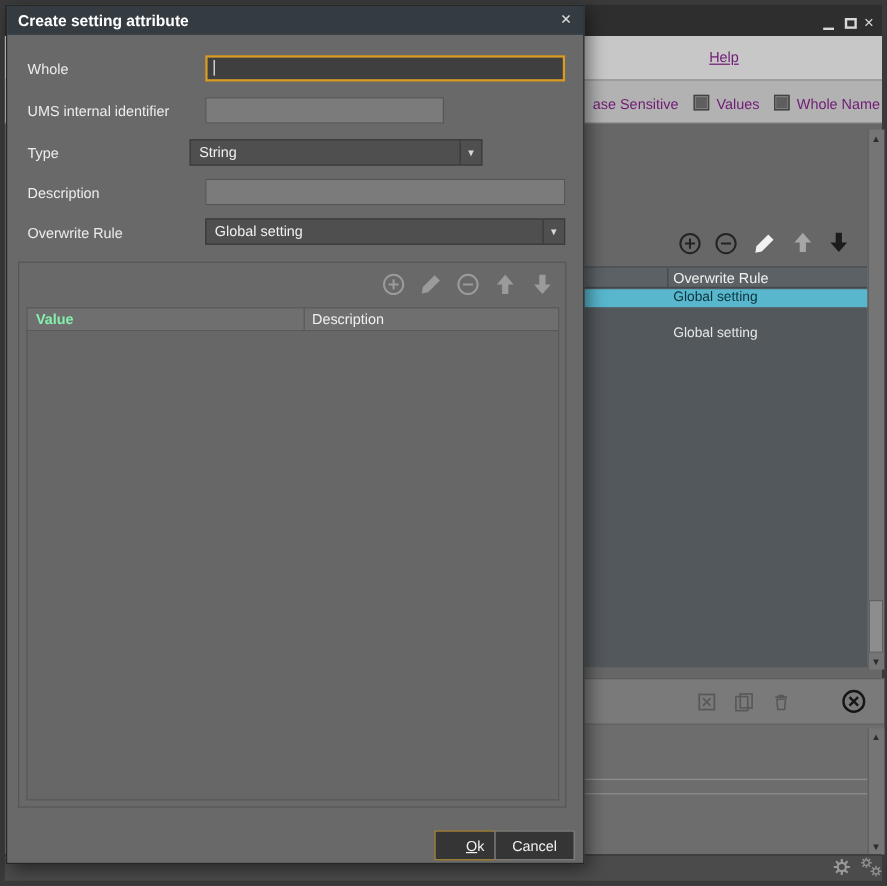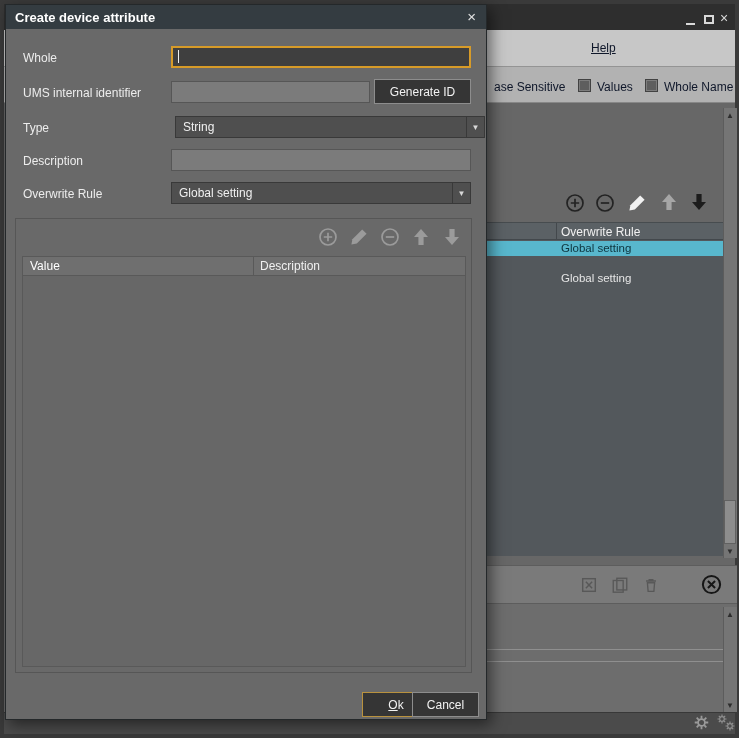--- a/index.html
+++ b/index.html
@@ -239,7 +239,7 @@
   <div class="dialog">
 
     <div class="dlg-titlebar">
-      <span class="dlg-title">Create device attribute</span>
+      <span class="dlg-title">Create setting attribute</span>
       <span class="close-x">×</span>
     </div>
 

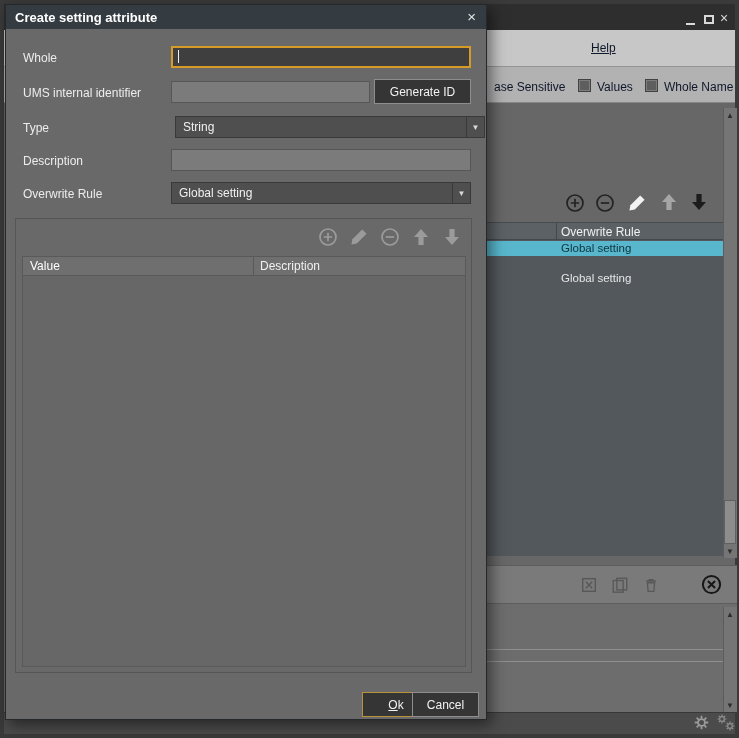--- a/index.html
+++ b/index.html
@@ -13,7 +13,7 @@
   }
   .abs { position: absolute; }
   .lbl { position: absolute; font-size: 12px; color: #ededed; white-space: nowrap; }
-  .dark { color: #0f172a; }
+  .dark { color: #701a75; }
 
   
   .bw-titlebar { position: absolute; left: 4px; top: 4px; width: 731px; height: 26px; background: #2e2e2e; }

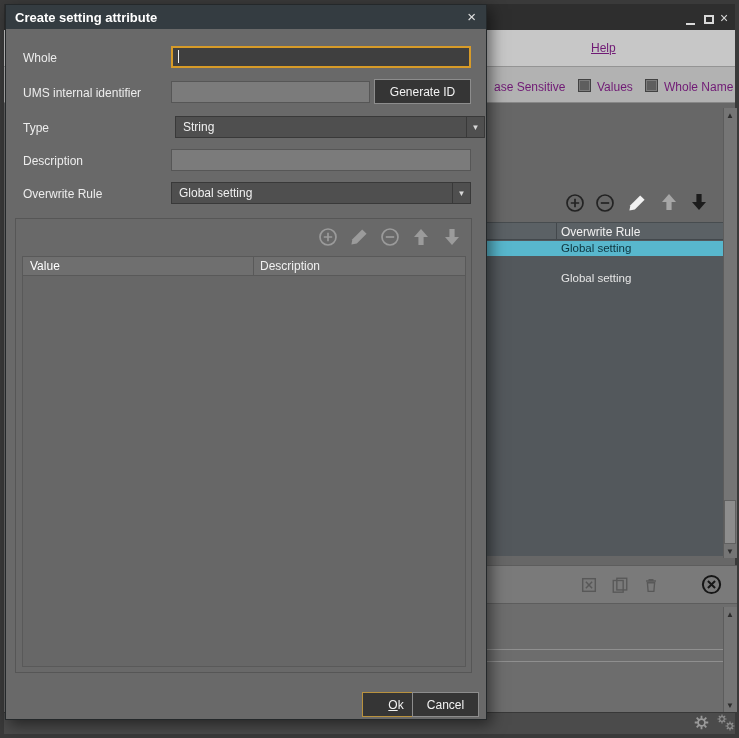--- a/index.html
+++ b/index.html
@@ -250,9 +250,6 @@
 
     <span class="lbl" style="left:17px; top:81px;">UMS internal identifier</span>
     <input class="input" style="left: 165px; top: 76px; width: 199px;" value="">
-    <button class="btn" style="left:368px; top:74px; width:97px; height:25px;">
-      <span>Generate ID</span>
-    </button>
 
     <span class="lbl" style="left:17px; top:116px;">Type</span>
     <div class="combo" style="left:169px; top:111px; width:310px;">

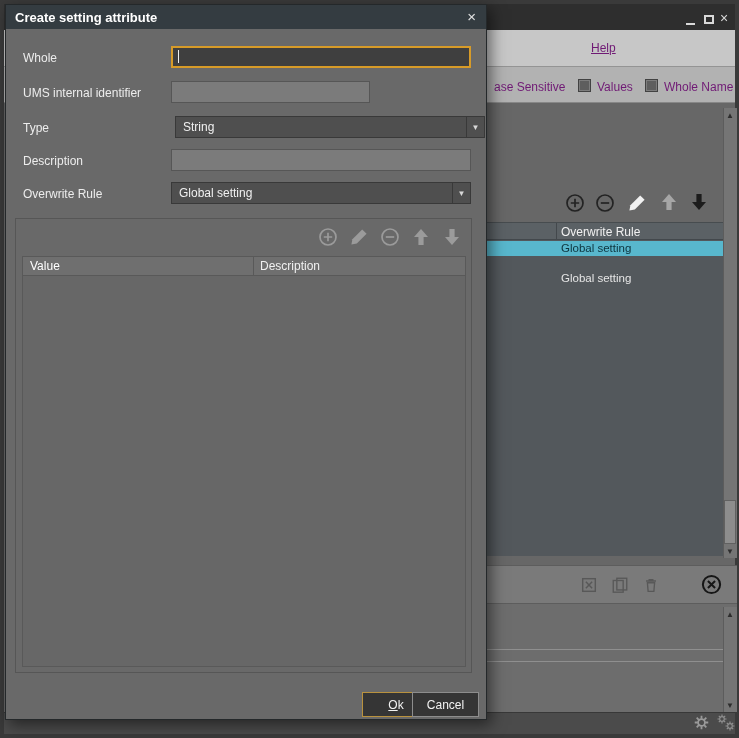--- a/index.html
+++ b/index.html
@@ -252,7 +252,7 @@
     <input class="input" style="left: 165px; top: 76px; width: 199px;" value="">
 
     <span class="lbl" style="left:17px; top:116px;">Type</span>
-    <div class="combo" style="left:169px; top:111px; width:310px;">
+    <div class="combo" style="left:152px; top:111px; width:244px;">
       <span class="txt">String</span>
       <span class="arr">▼</span>
     </div>

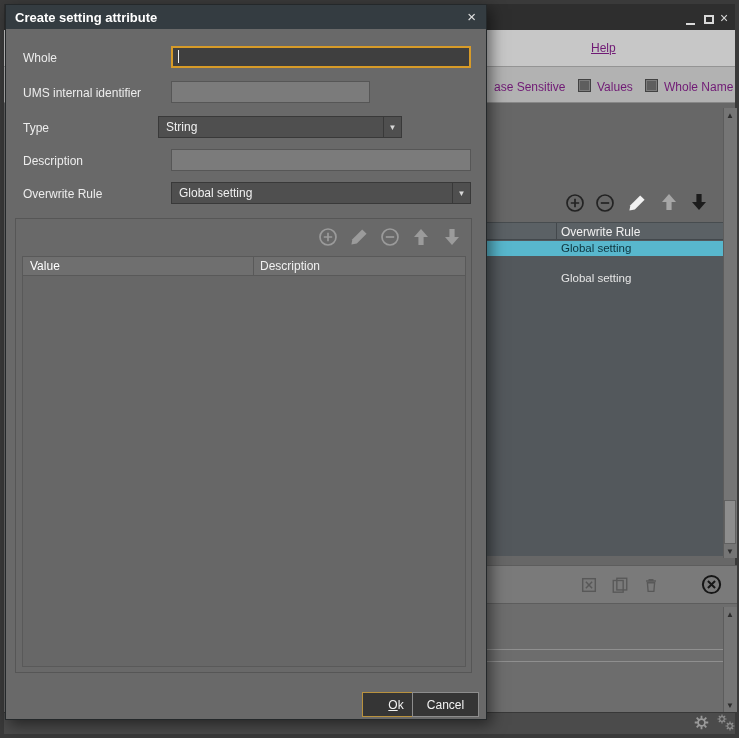--- a/index.html
+++ b/index.html
@@ -295,7 +295,7 @@
         </div>
 
       <div class="ptable-header">
-        <span class="lbl" style="left:7px; top:2px; color:#ffffff;">Value</span>
+        <span class="lbl" style="left:7px; top:2px; color:#86efac;font-weight:bold;">Value</span>
         <div class="vdiv" style="left:230px; top:0; height:18px;"></div>
         <span class="lbl" style="left:237px; top:2px; color:#f0f0f0;">Description</span>
       </div>

